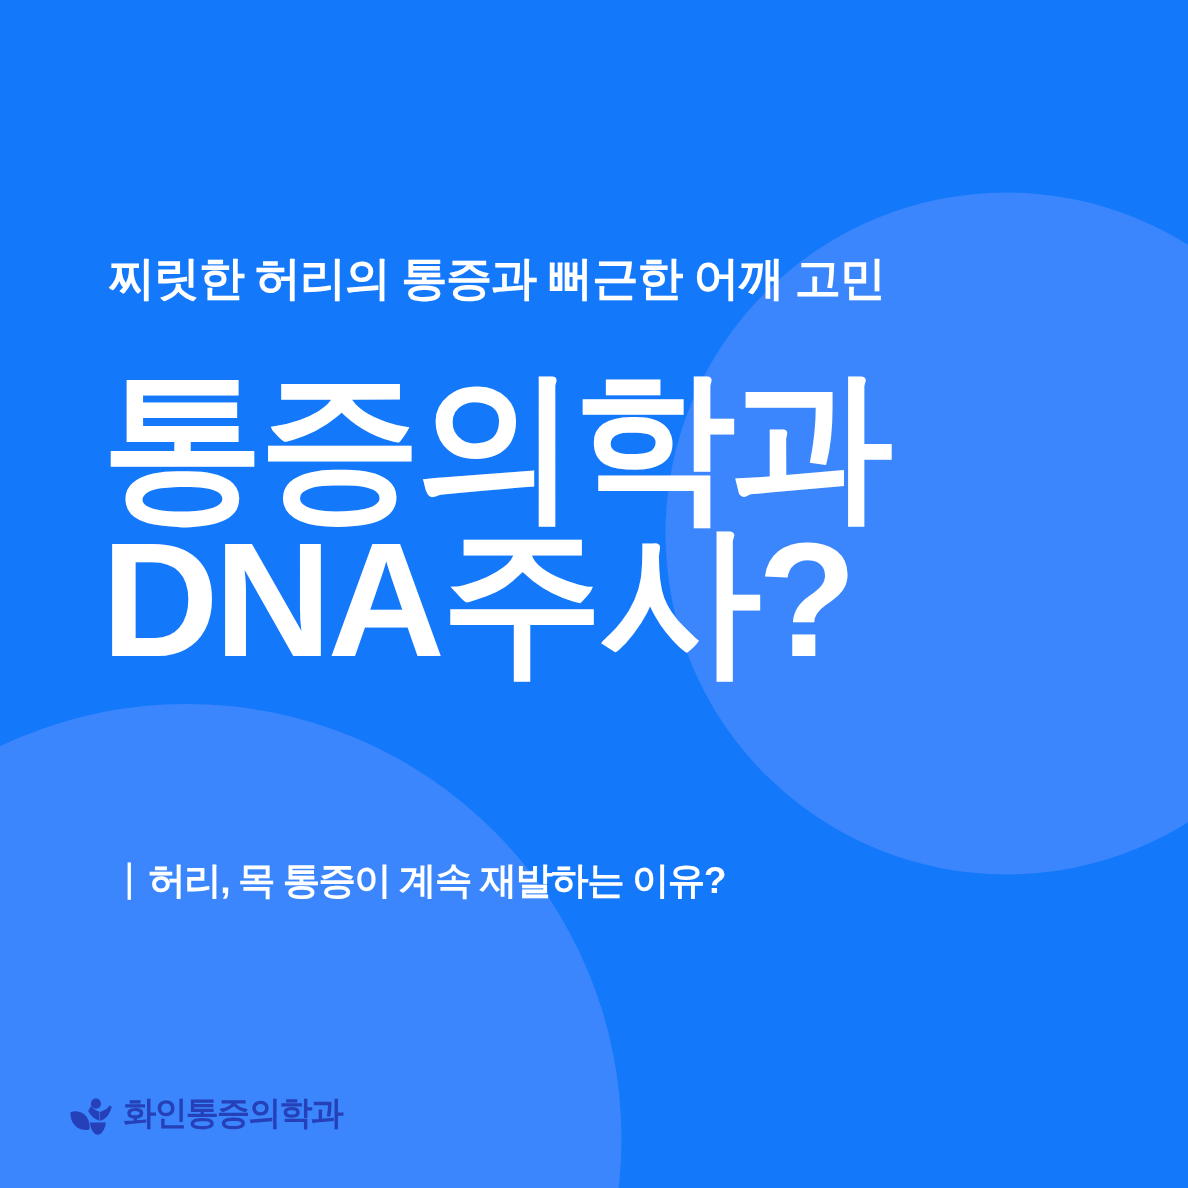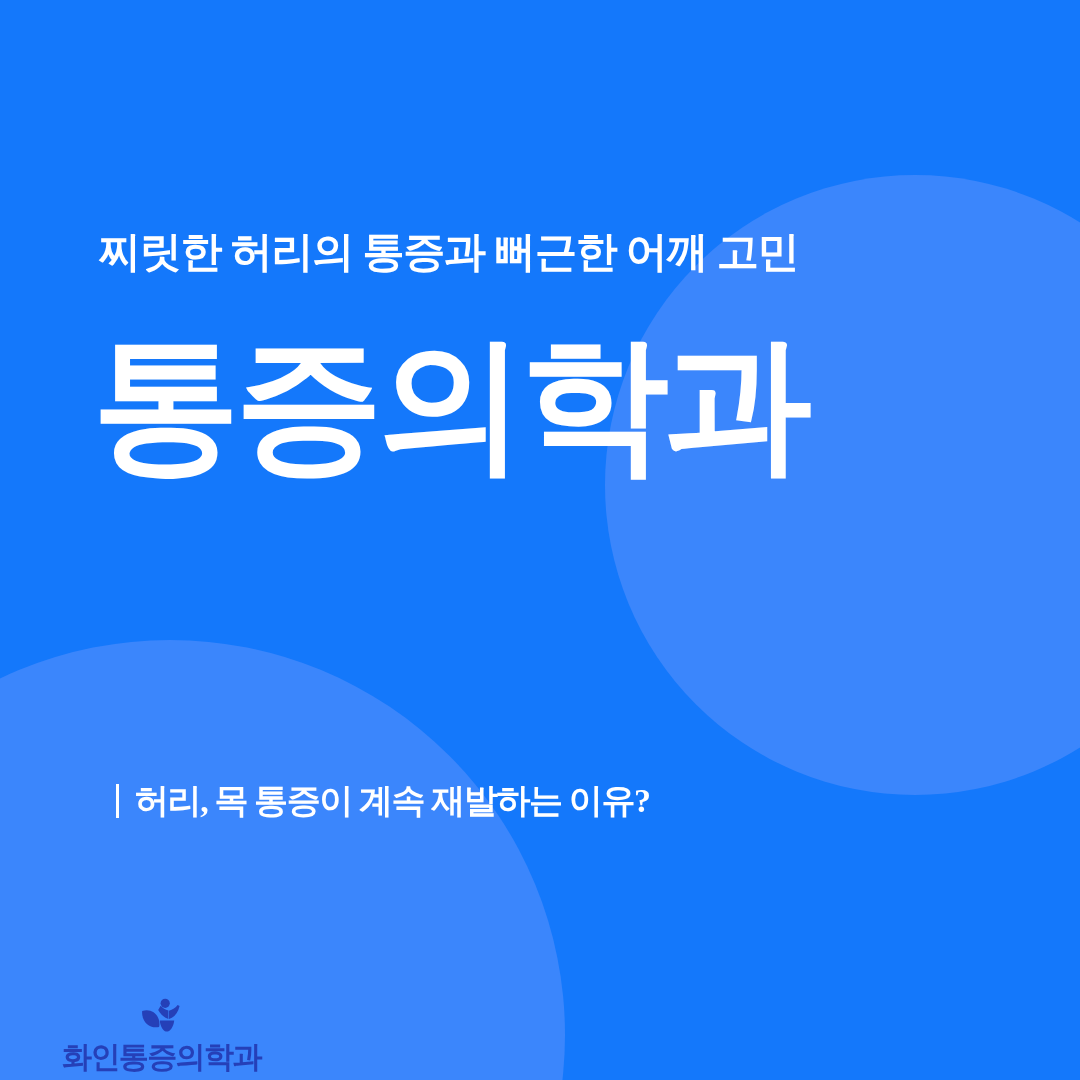--- a/index.html
+++ b/index.html
@@ -15,7 +15,7 @@
     height: 1080px;
     overflow: hidden;
     background: #1478fb;
-    font-family: Liberation Serif, serif;
+    font-family: Liberation Sans, sans-serif;
   }
 
   

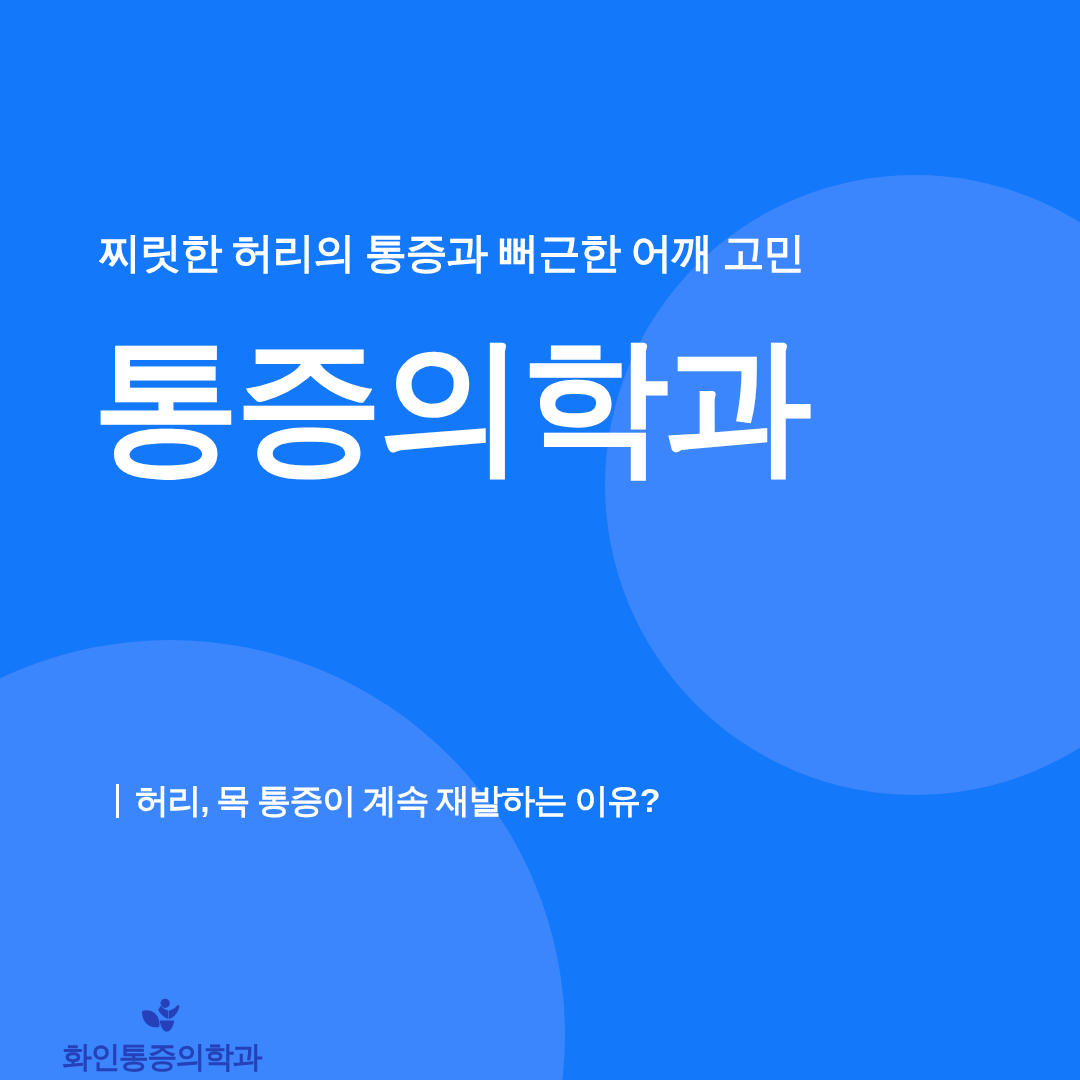--- a/index.html
+++ b/index.html
@@ -132,6 +132,7 @@
 
     <div class="title">
       <span class="title-line title-line-1">통증의학과</span>
+      <span class="title-line title-line-2">DNA주사?</span>
     </div>
 
     <div class="caption">

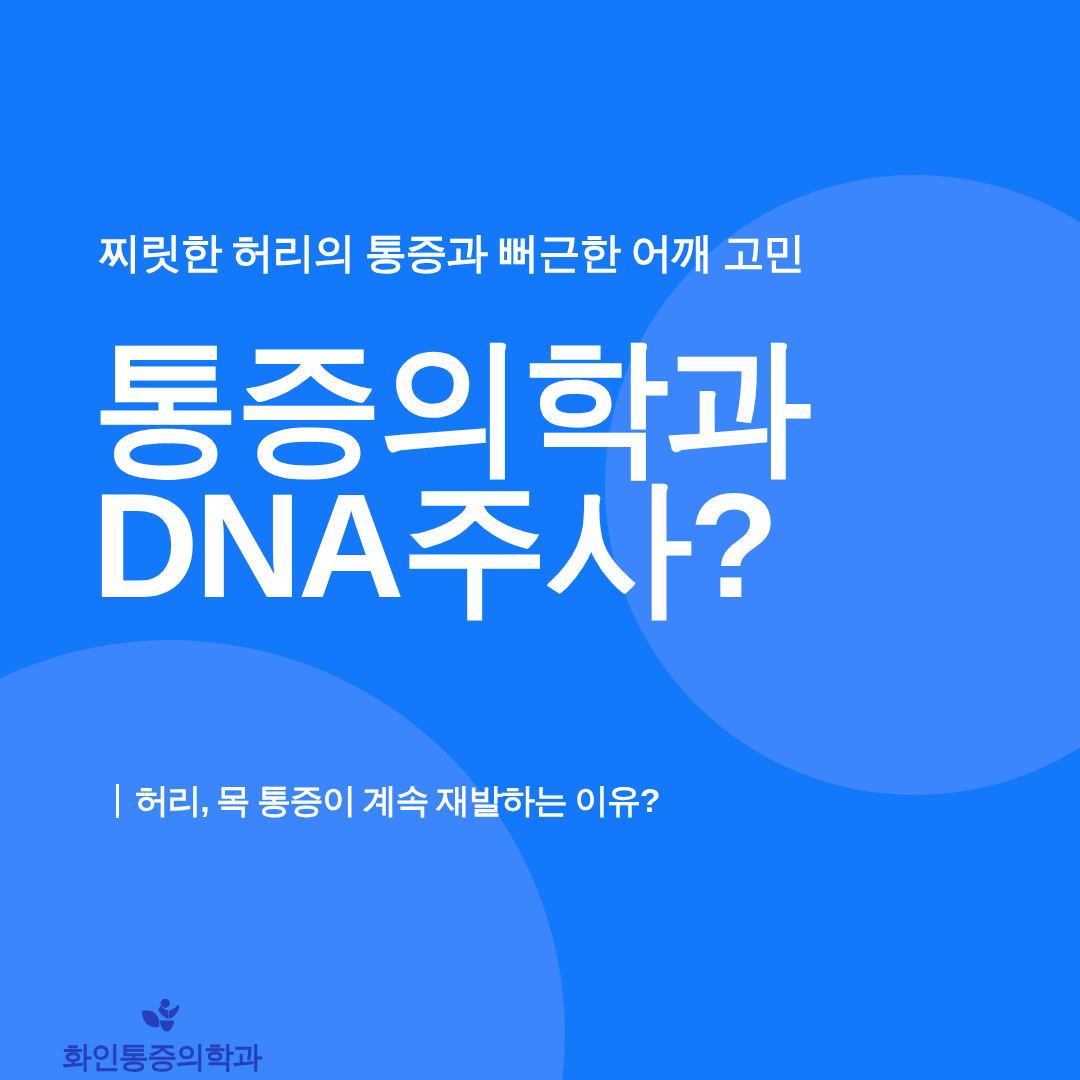--- a/index.html
+++ b/index.html
@@ -99,9 +99,7 @@
     left: 62px;
     top: 998px;
     display: flex;
-    align-items: center;
     gap: 8px;
-    flex-direction: column;
   }
   .logo-mark {
     width: 42px;

